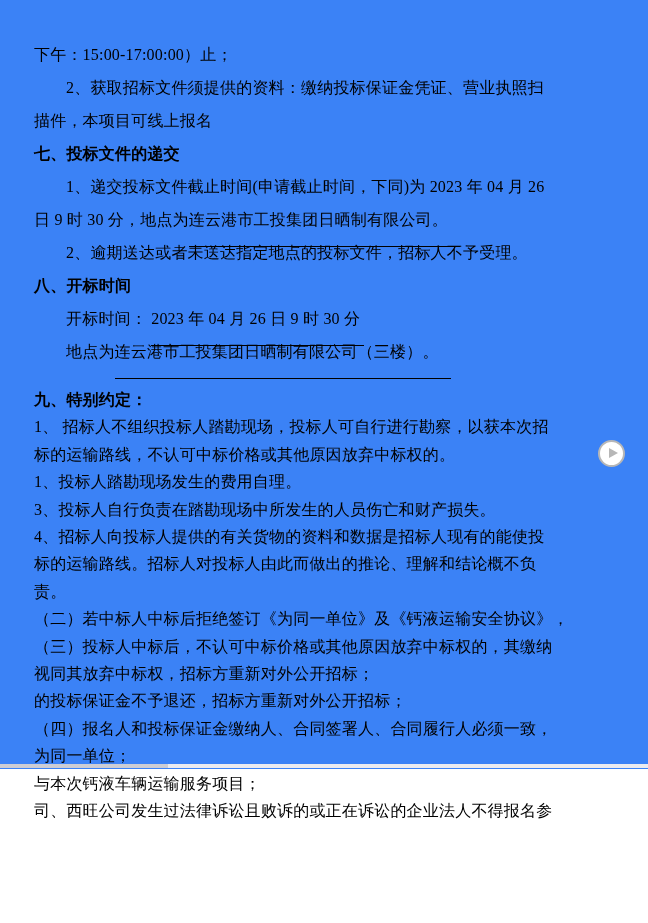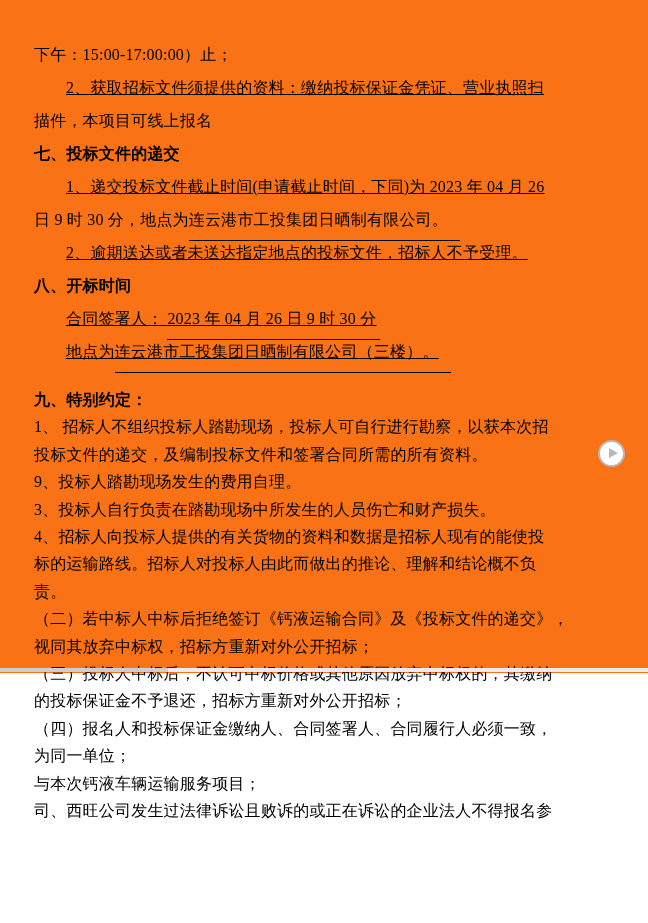--- a/index.html
+++ b/index.html
@@ -14,8 +14,8 @@
   .page {
     position: relative;
     width: 648px;
-    height: 673px;
-    background: #f97316;
+    height: 769px;
+    background: #3b82f6;
   }
   .doc {
     position: absolute;

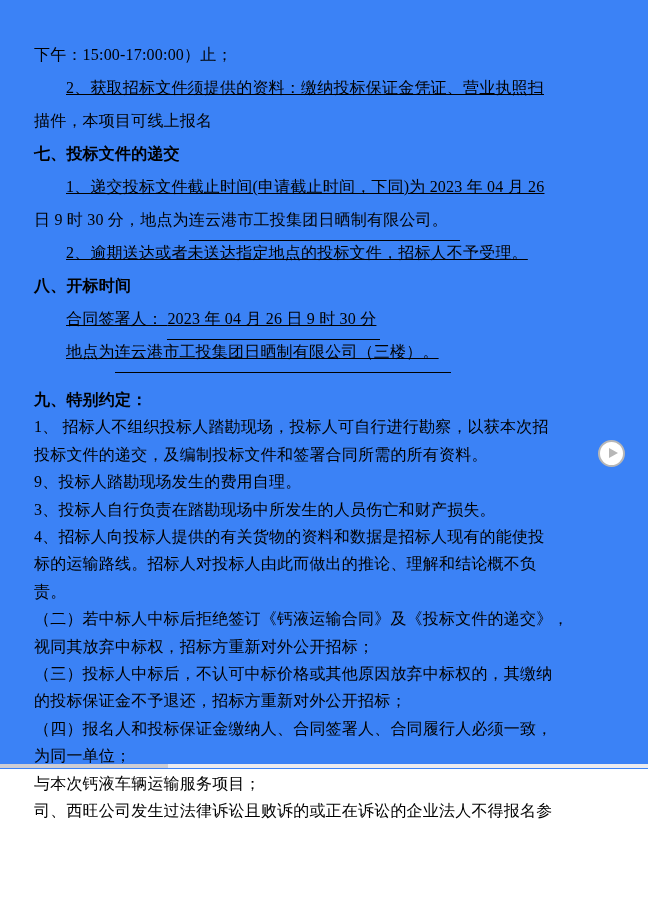--- a/index.html
+++ b/index.html
@@ -37,7 +37,7 @@
     white-space: pre;
     letter-spacing: 0.2px;
   }
-  .ind { padding-left: 32px; text-decoration: underline; }
+  .ind { padding-left: 32px; }
   .hd  { font-weight: bold; }
   .u {
     border-bottom: 1px solid #000000;

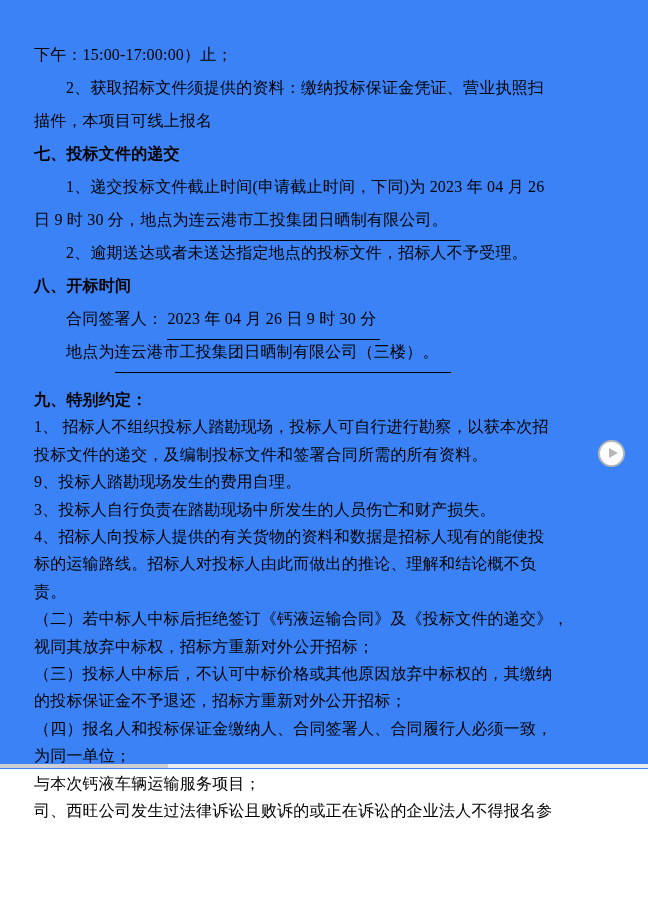--- a/index.html
+++ b/index.html
@@ -41,7 +41,7 @@
   .hd  { font-weight: bold; }
   .u {
     border-bottom: 1px solid #000000;
-    padding-bottom: 12px;
+    padding-bottom: 18px;
   }
   .ext12 { padding-right: 12px; }
   .ext4  { padding-right: 4px; }

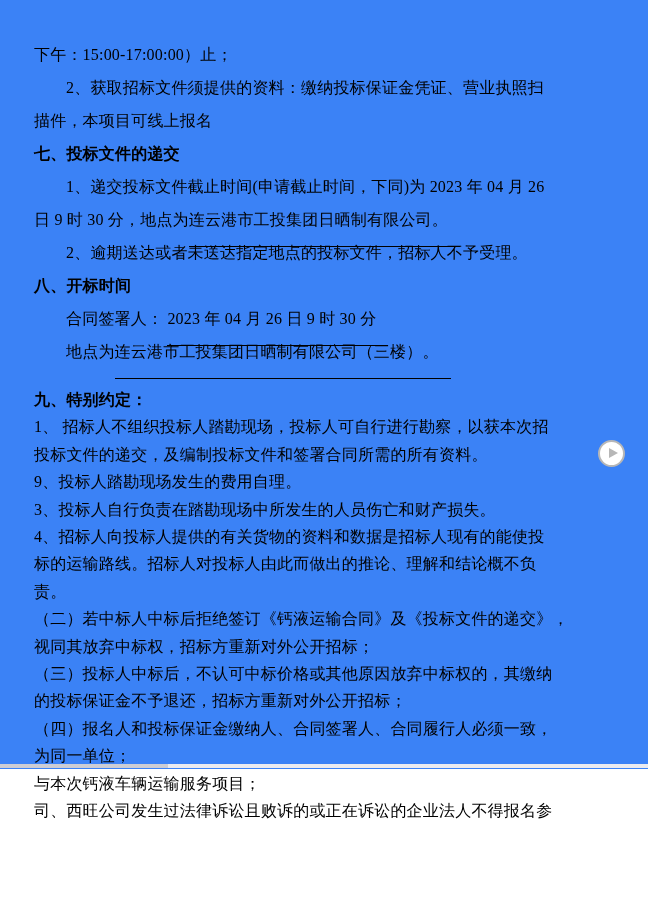--- a/index.html
+++ b/index.html
@@ -104,7 +104,7 @@
     <div class="ln ind">2、逾期送达或者未送达指定地点的投标文件，招标人不予受理。</div>
 
     <div class="ln hd">八、开标时间</div>
-    <div class="ln ind"><span>合同签署人： </span><span class="u ext4">2023 年 04 月 26 日 9 时 30 分</span></div>
+    <div class="ln ind"><span>开标时间： </span><span class="u ext4">2023 年 04 月 26 日 9 时 30 分</span></div>
     <div class="ln ind"><span>地点为</span><span class="u ext12">连云港市工投集团日晒制有限公司（三楼）。</span></div>
 
     <div class="spacer-blank"></div>

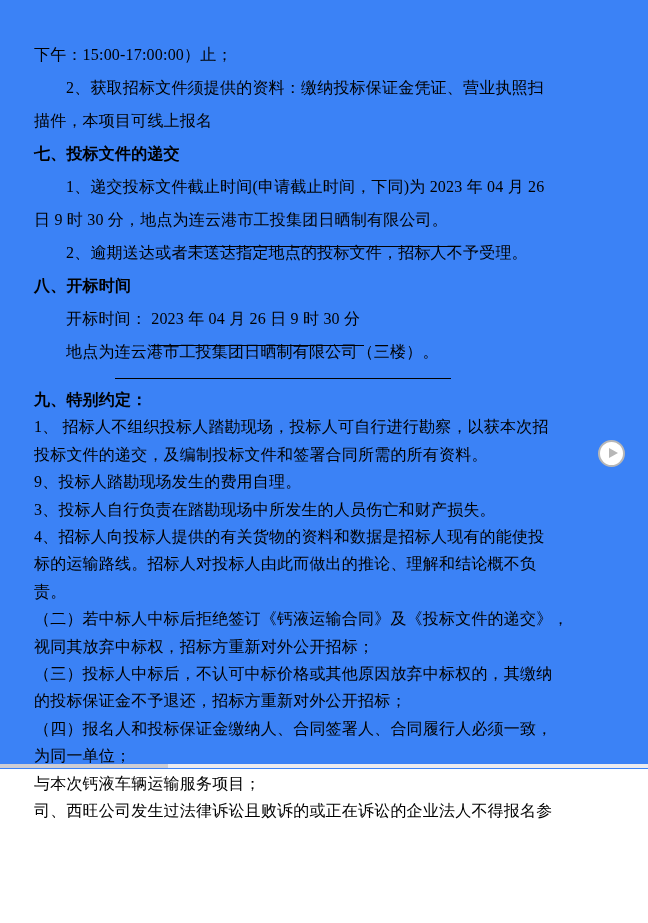--- a/index.html
+++ b/index.html
@@ -111,7 +111,7 @@
 
     <div class="ln9 hd">九、特别约定：</div>
     <div class="ln9">1、 招标人不组织投标人踏勘现场，投标人可自行进行勘察，以获本次招</div>
-    <div class="ln9">投标文件的递交，及编制投标文件和签署合同所需的所有资料。</div>
+    <div class="ln9">标的运输路线，不认可中标价格或其他原因放弃中标权的。</div>
     <div class="ln9">9、投标人踏勘现场发生的费用自理。</div>
     <div class="ln9">3、投标人自行负责在踏勘现场中所发生的人员伤亡和财产损失。</div>
     <div class="ln9">4、招标人向投标人提供的有关货物的资料和数据是招标人现有的能使投</div>

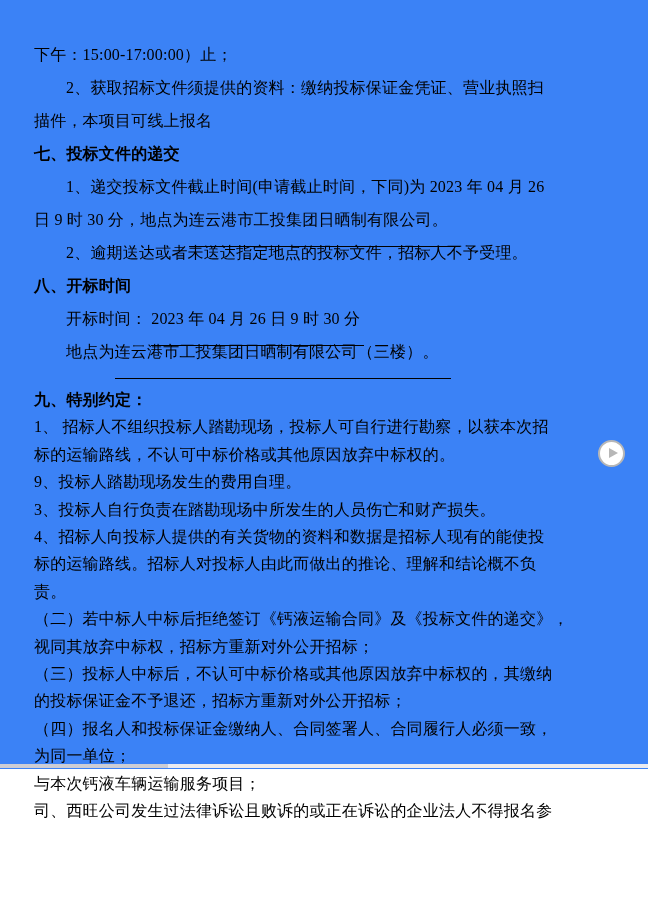--- a/index.html
+++ b/index.html
@@ -112,7 +112,7 @@
     <div class="ln9 hd">九、特别约定：</div>
     <div class="ln9">1、 招标人不组织投标人踏勘现场，投标人可自行进行勘察，以获本次招</div>
     <div class="ln9">标的运输路线，不认可中标价格或其他原因放弃中标权的。</div>
-    <div class="ln9">9、投标人踏勘现场发生的费用自理。</div>
+    <div class="ln9">1、投标人踏勘现场发生的费用自理。</div>
     <div class="ln9">3、投标人自行负责在踏勘现场中所发生的人员伤亡和财产损失。</div>
     <div class="ln9">4、招标人向投标人提供的有关货物的资料和数据是招标人现有的能使投</div>
     <div class="ln9">标的运输路线。招标人对投标人由此而做出的推论、理解和结论概不负</div>

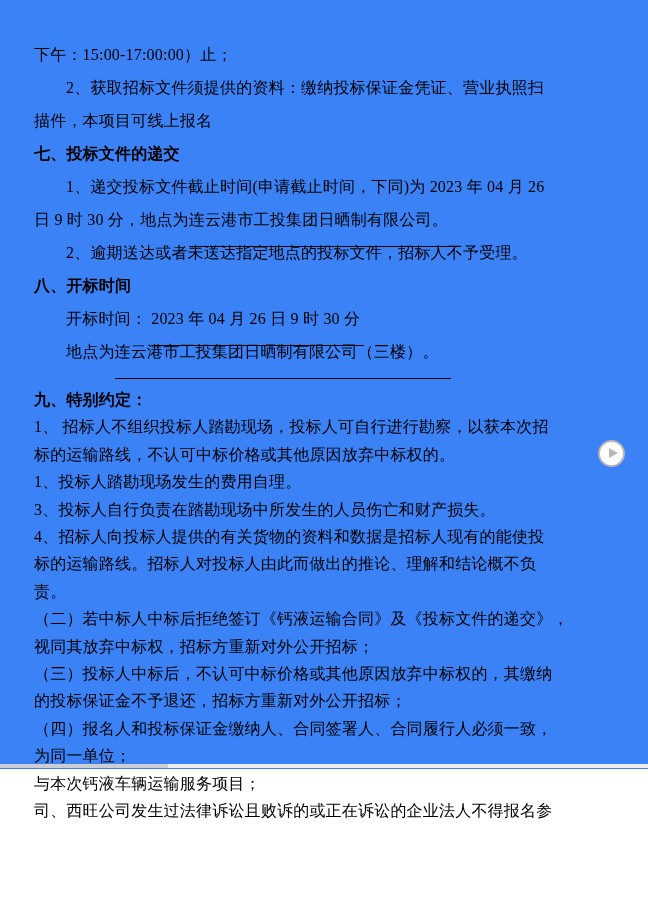--- a/index.html
+++ b/index.html
@@ -117,7 +117,7 @@
     <div class="ln9">4、招标人向投标人提供的有关货物的资料和数据是招标人现有的能使投</div>
     <div class="ln9">标的运输路线。招标人对投标人由此而做出的推论、理解和结论概不负</div>
     <div class="ln9">责。</div>
-    <div class="ln9">（二）若中标人中标后拒绝签订《钙液运输合同》及《投标文件的递交》，</div>
+    <div class="ln9">（二）若中标人中标后拒绝签订《为同一单位》及《钙液运输安全协议》，</div>
     <div class="ln9">视同其放弃中标权，招标方重新对外公开招标；</div>
     <div class="ln9">（三）投标人中标后，不认可中标价格或其他原因放弃中标权的，其缴纳</div>
     <div class="ln9">的投标保证金不予退还，招标方重新对外公开招标；</div>

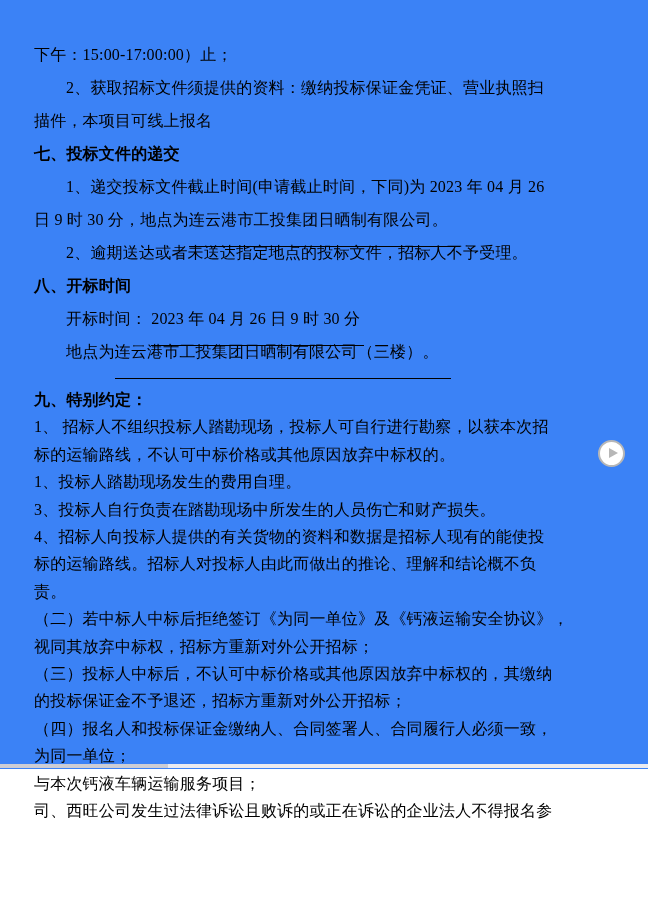--- a/index.html
+++ b/index.html
@@ -118,8 +118,8 @@
     <div class="ln9">标的运输路线。招标人对投标人由此而做出的推论、理解和结论概不负</div>
     <div class="ln9">责。</div>
     <div class="ln9">（二）若中标人中标后拒绝签订《为同一单位》及《钙液运输安全协议》，</div>
+    <div class="ln9">（三）投标人中标后，不认可中标价格或其他原因放弃中标权的，其缴纳</div>
     <div class="ln9">视同其放弃中标权，招标方重新对外公开招标；</div>
-    <div class="ln9">（三）投标人中标后，不认可中标价格或其他原因放弃中标权的，其缴纳</div>
     <div class="ln9">的投标保证金不予退还，招标方重新对外公开招标；</div>
     <div class="ln9">（四）报名人和投标保证金缴纳人、合同签署人、合同履行人必须一致，</div>
     <div class="ln9">为同一单位；</div>

